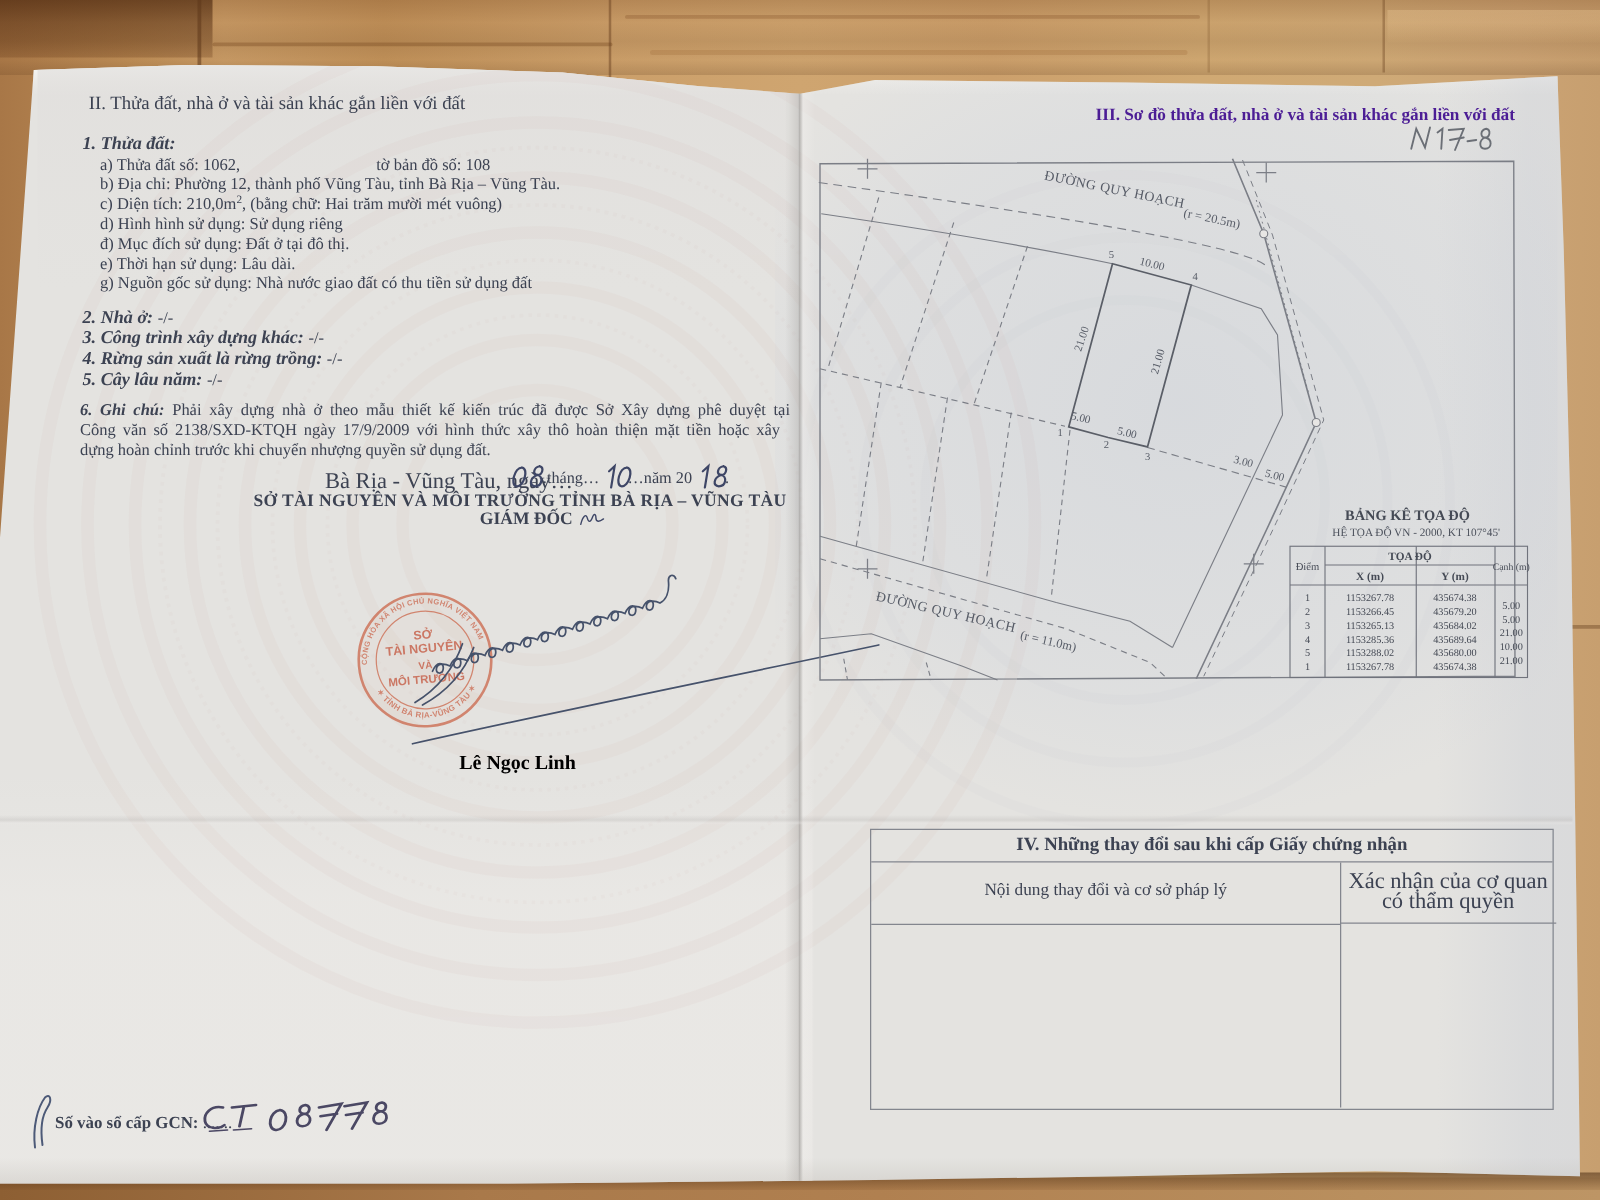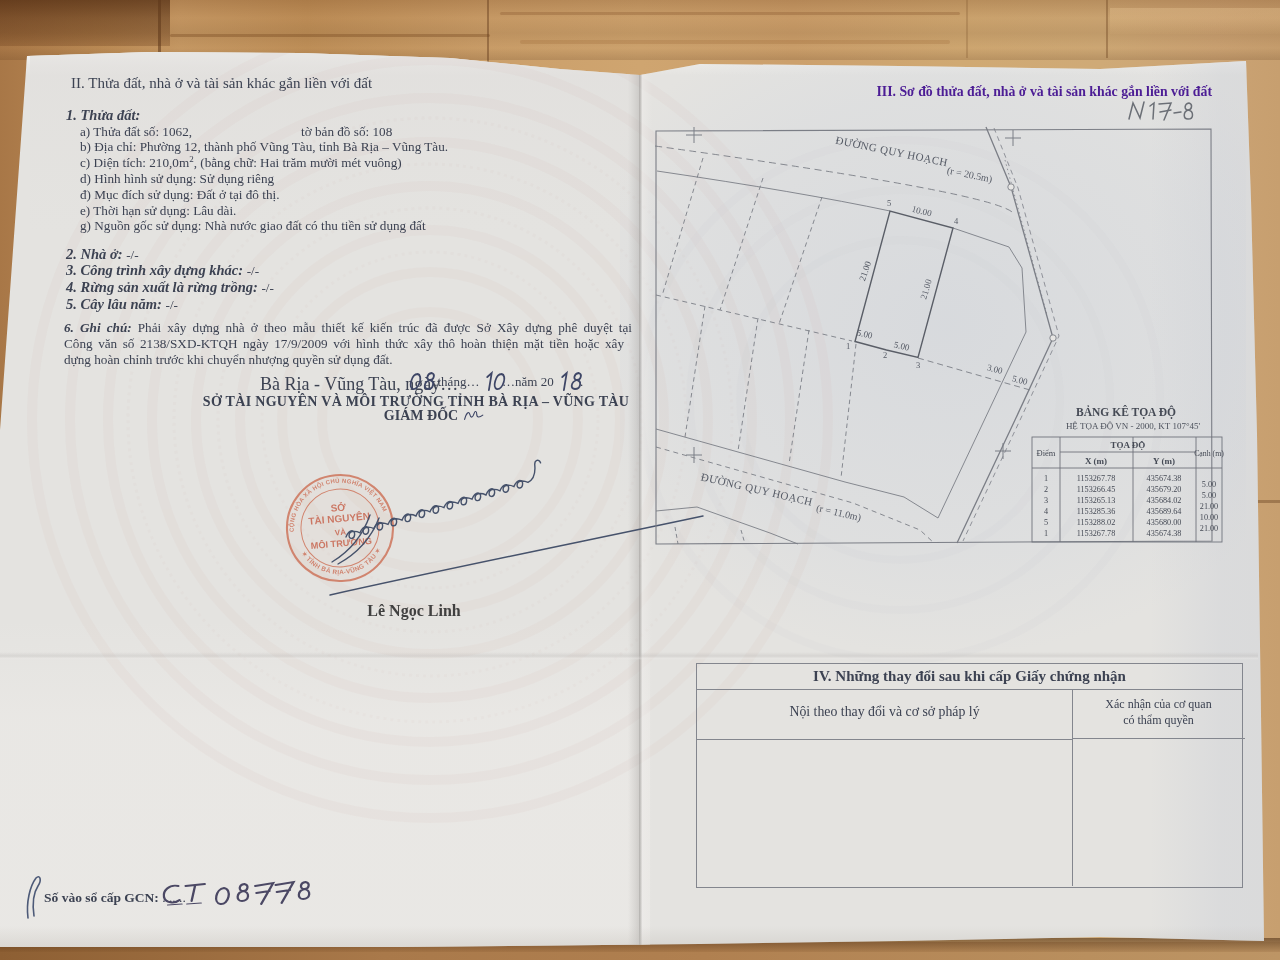--- a/index.html
+++ b/index.html
@@ -174,7 +174,7 @@
   </g>
 </svg>
 
-<div class="abs" style="left:214px;top:602px;width:400px;text-align:center;font-size:16px;font-weight:bold;color:#404040;">Lê Ngọc Linh</div>
+<div class="abs" style="left:214px;top:602px;width:400px;text-align:center;font-size:16px;font-weight:bold;color:#000000;">Lê Ngọc Linh</div>
 
 <div class="abs" style="left:652px;top:84px;width:560px;text-align:right;font-size:13.8px;font-weight:bold;color:#4c1d95;">III. Sơ đồ thửa đất, nhà ở và tài sản khác gắn liền với đất</div>
 

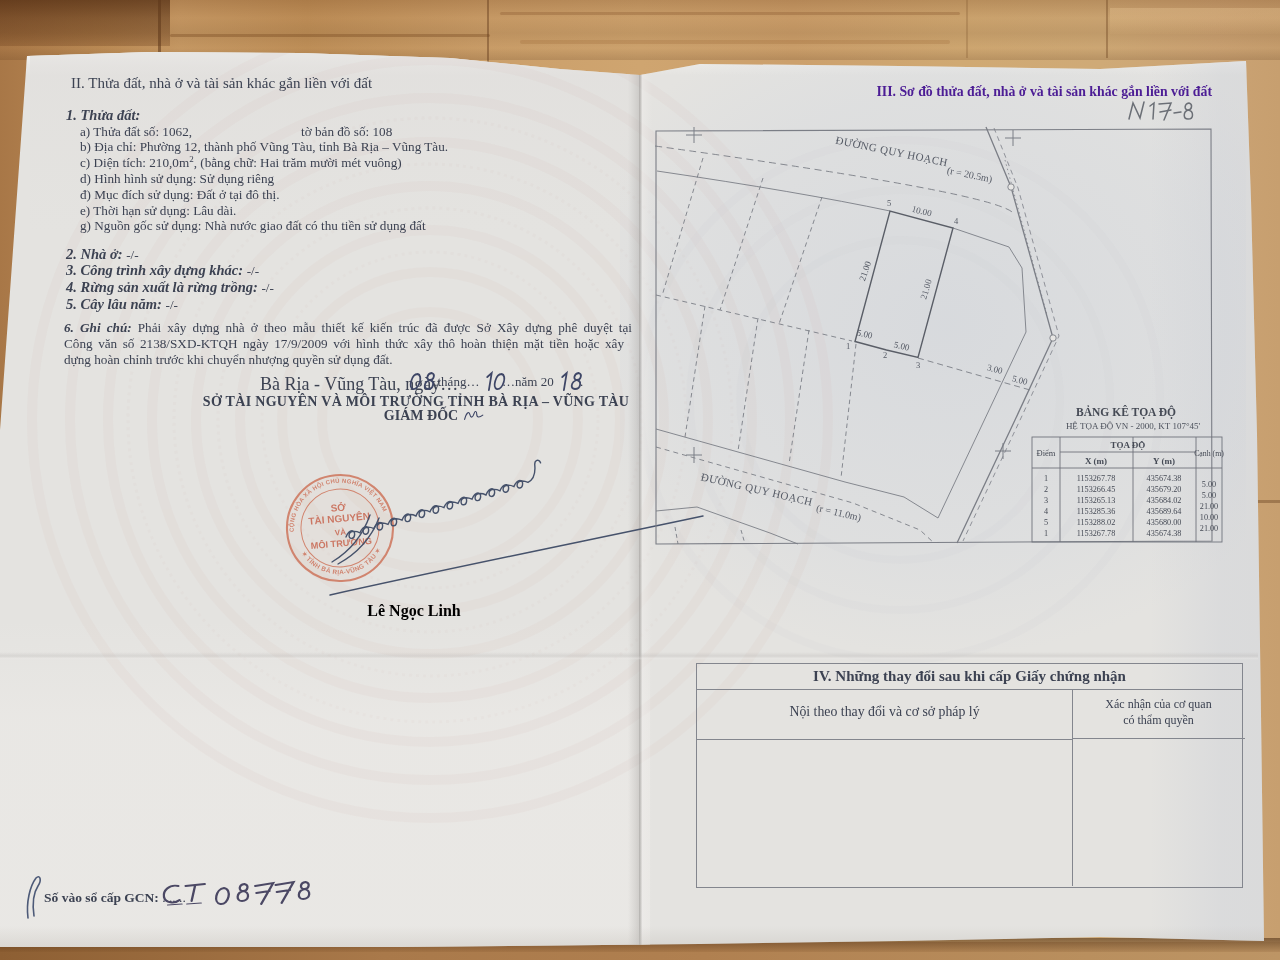--- a/index.html
+++ b/index.html
@@ -312,7 +312,7 @@
 
   <div class="abs" style="left:0;top:26px;width:375px;height:49px;border-bottom:1px solid #83868e;"></div>
 
-  <div class="abs" style="left:0;top:40px;width:375px;text-align:center;font-size:13.8px;">Nội theo thay đổi và cơ sở pháp lý</div>
+  <div class="abs" style="left:0;top:40px;width:375px;text-align:center;font-size:13.8px;">Nội dung thay đổi và cơ sở pháp lý</div>
 
   <div class="abs" style="left:375px;top:26px;width:173px;height:196px;border-left:1px solid #83868e;box-sizing:border-box;"></div>
 

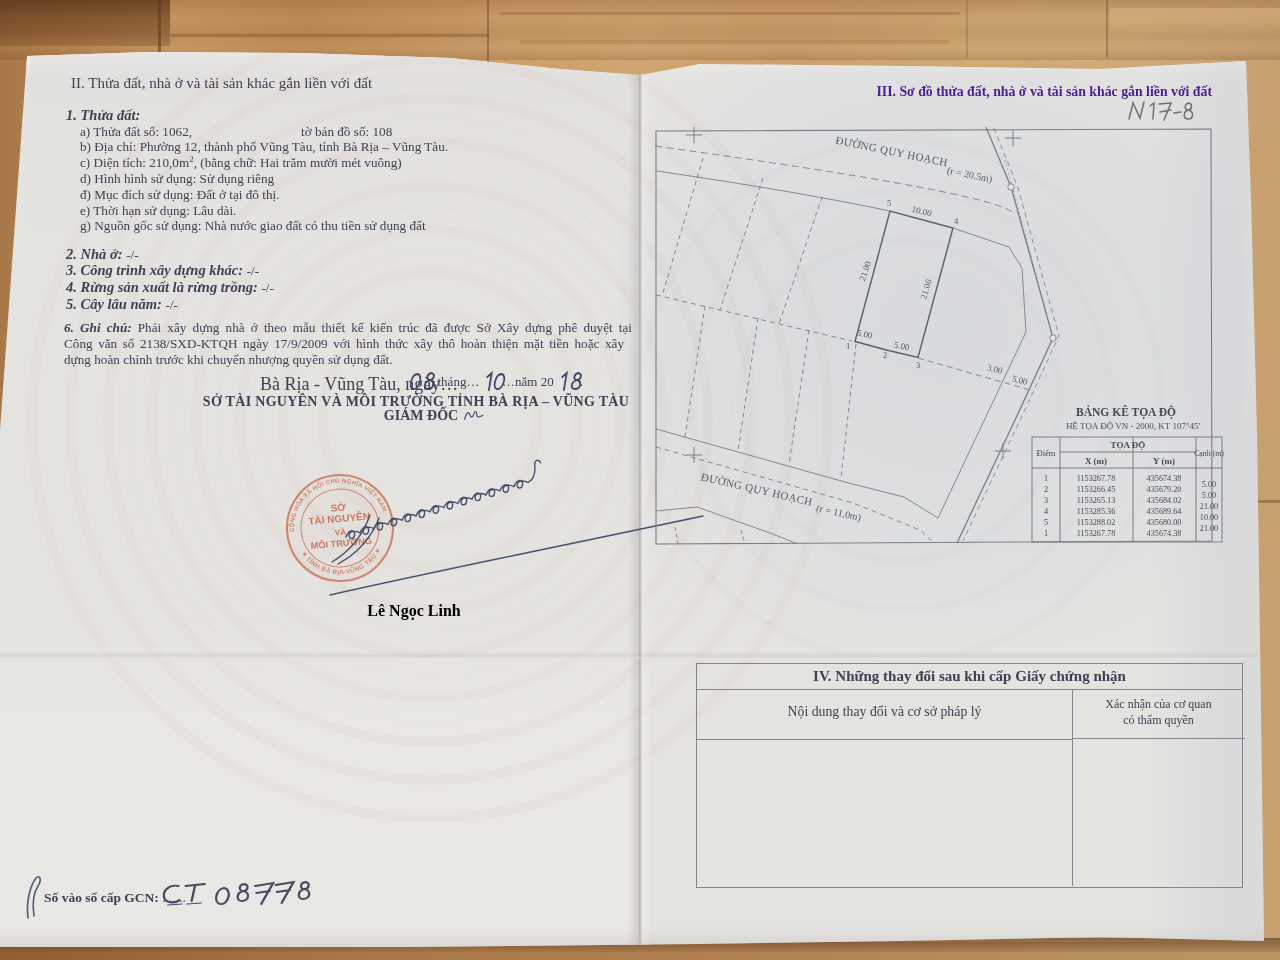--- a/index.html
+++ b/index.html
@@ -318,7 +318,7 @@
 
   <div class="abs" style="left:375px;top:26px;width:173px;height:49px;border-bottom:1px solid #83868e;box-sizing:border-box;"></div>
 
-  <div class="abs" style="left:375px;top:32px;width:173px;text-align:center;font-size:12px;line-height:16px;">Xác nhận của cơ quan<br>có thẩm quyền</div>
+  <div class="abs" style="left:375px;top:32px;width:173px;text-align:center;font-size:18px;line-height:16px;">Xác nhận của cơ quan<br>có thẩm quyền</div>
 </div>
 
 <div class="abs" style="left:44px;top:890px;font-size:13.5px;font-weight:bold;color:#3c4252;">Số vào sổ cấp GCN: <span style="font-weight:normal;">.......</span></div>

